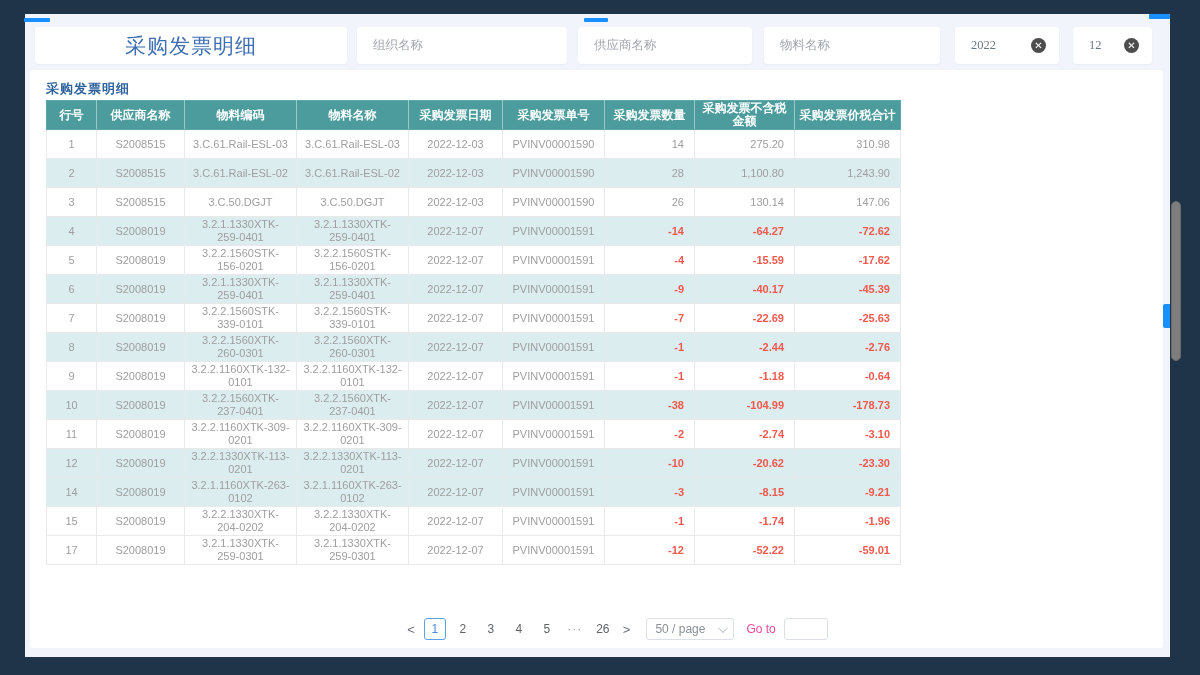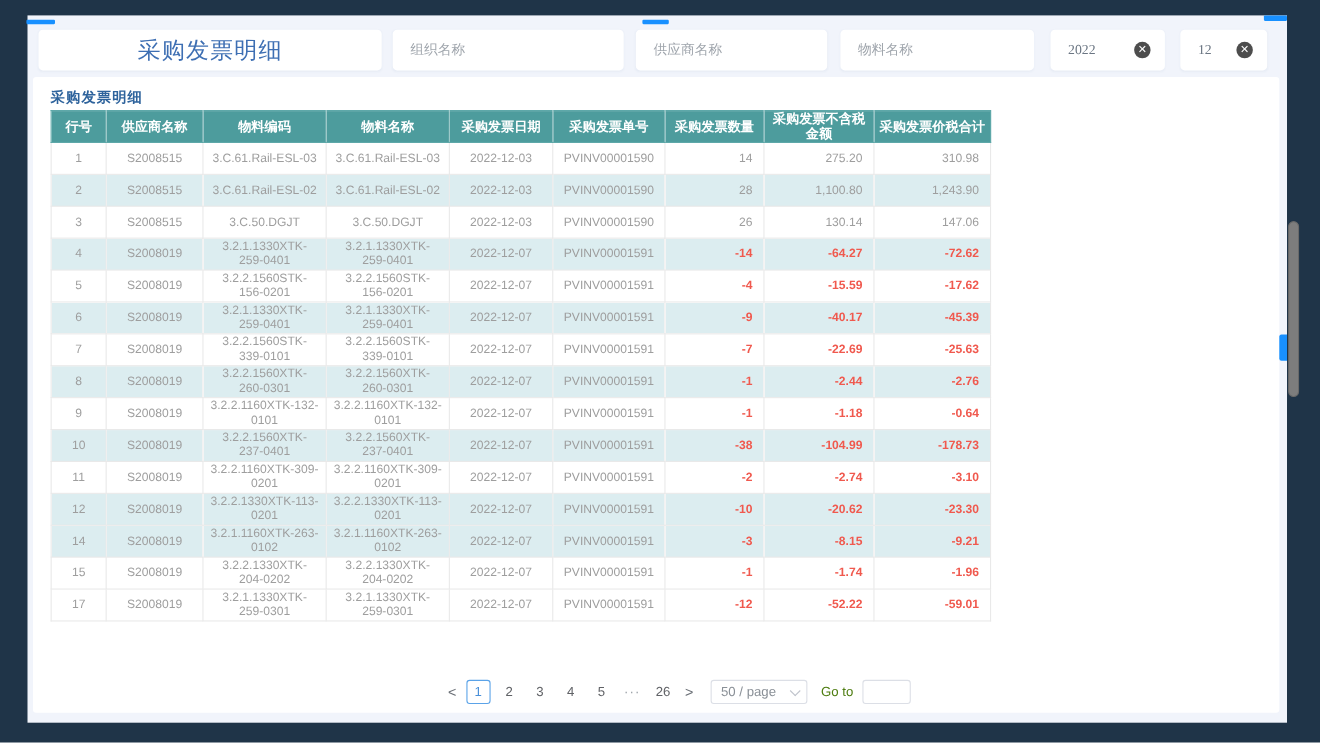--- a/index.html
+++ b/index.html
@@ -101,7 +101,7 @@
     width:7px; height:7px; border-right:1.5px solid #c0c4cc; border-bottom:1.5px solid #c0c4cc;
     transform:rotate(45deg) translateY(-2px);
   }
-  .goto-label { margin:0 8px 0 4px; color:#4d7c0f; }
+  .goto-label { margin:0 8px 0 4px; color:#ec4899; }
   .goto-input {
     width:44px; height:22px; border:1px solid #dcdfe6; border-radius:3px;
     outline:none; padding:0 4px; font-size:12px; color:#606266;

